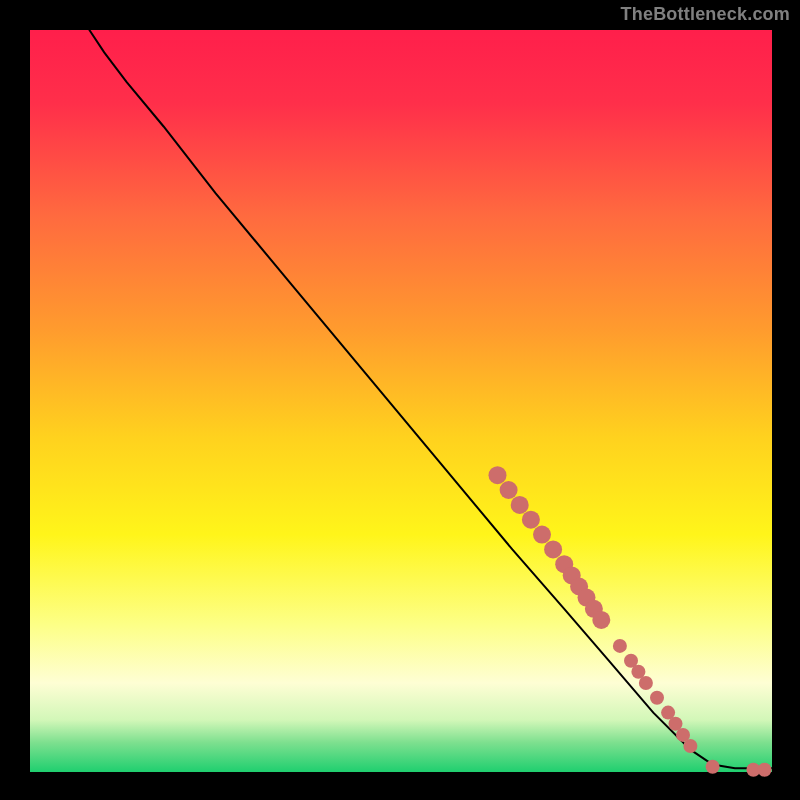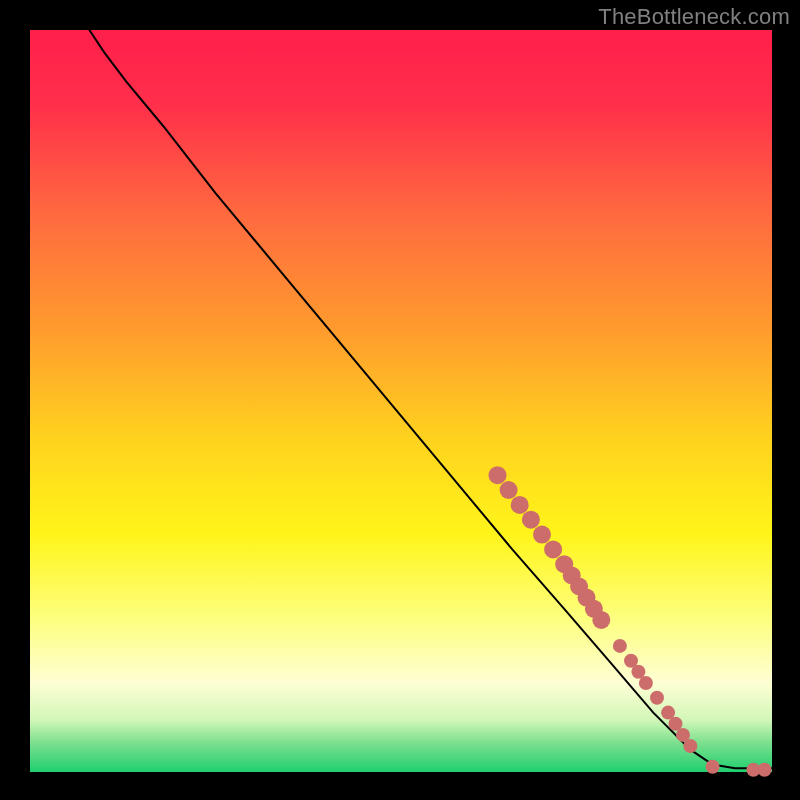--- a/index.html
+++ b/index.html
@@ -21,8 +21,8 @@
     top: 4px;
     right: 10px;
     color: #808080;
-    font-size: 22px;
-    font-weight: 400;
+    font-size: 18px;
+    font-weight: 700;
     letter-spacing: 0.2px;
   }
   svg.plot {

